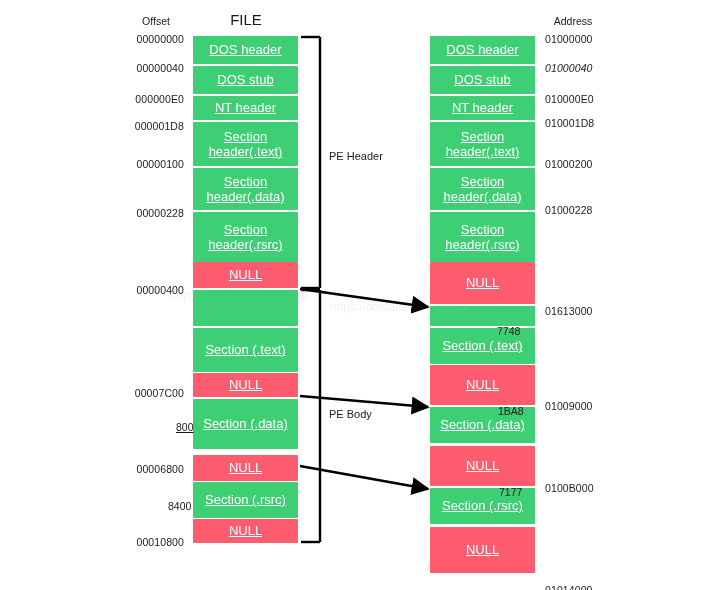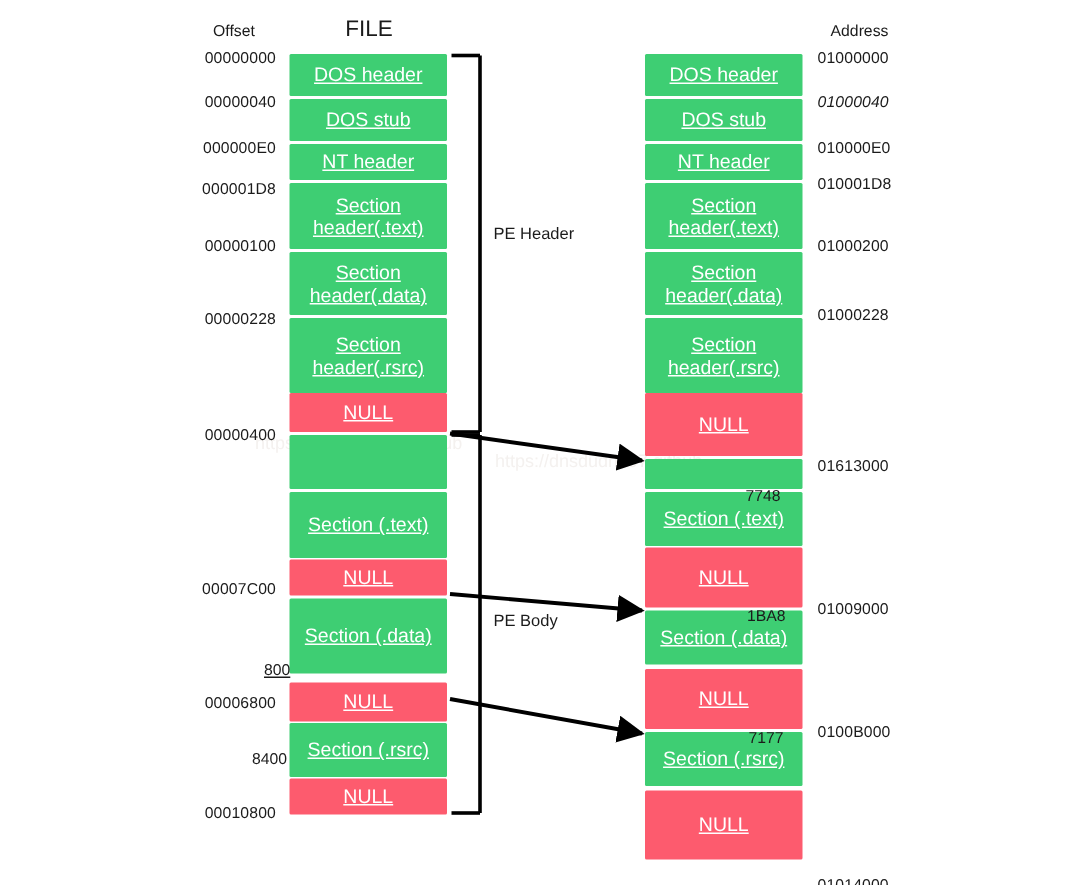--- a/index.html
+++ b/index.html
@@ -161,7 +161,7 @@
   <div class="block green" style="left:193px; top:399px; width:105px; height:50px;">
     <span class="lbl">Section (.data)</span>
   </div>
-  <div class="annot" style="left:176px; top:441px;text-decoration:underline;">800</div>
+  <div class="annot" style="left:176px; top:421px;text-decoration:underline;">800</div>
 
   <div class="block red" style="left:193px; top:455px; width:105px; height:26px;">
     <span class="lbl">NULL</span>

